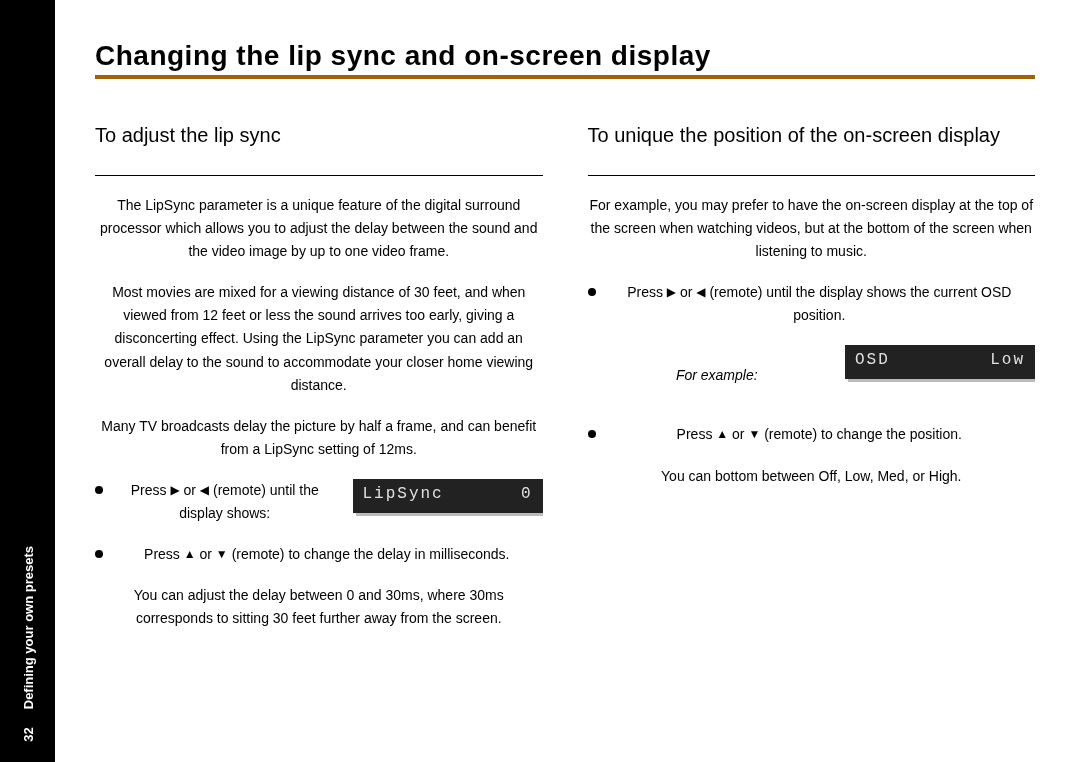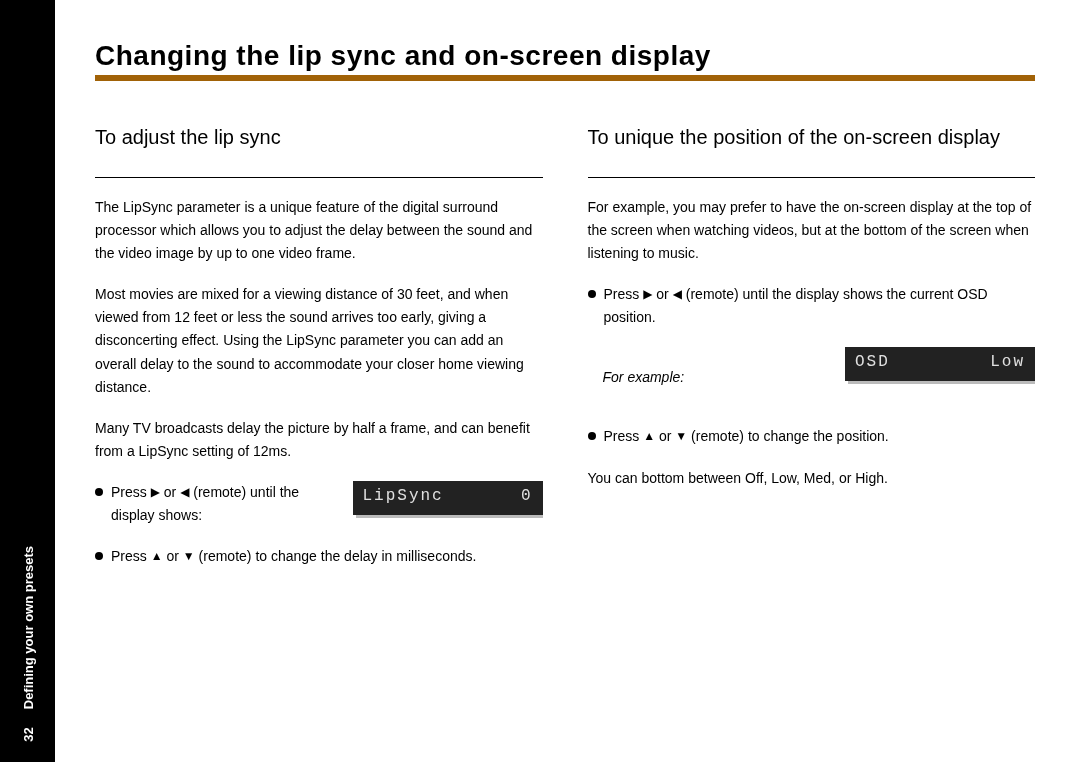--- a/index.html
+++ b/index.html
@@ -45,7 +45,7 @@
     font-size: 28px;
     font-weight: 900;
     letter-spacing: 0.5px;
-    border-bottom: 6px solid #a16207;
+    border-bottom: 4px solid #a16207;
     padding-bottom: 3px;
     margin: 0 0 40px 0;
     font-family: Arial, Helvetica, sans-serif;

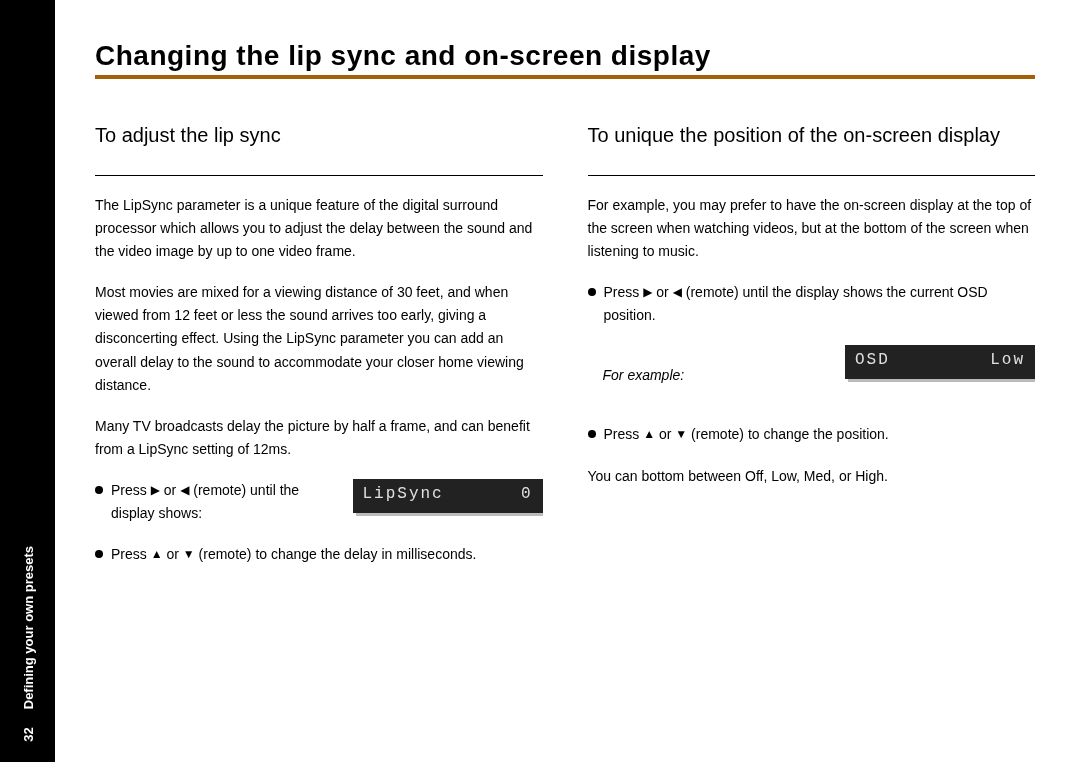--- a/index.html
+++ b/index.html
@@ -59,6 +59,7 @@
     flex: 1;
     font-size: 14px;
     line-height: 1.65;
+    text-align: center;
   }
   .section-heading {
     font-size: 20px;

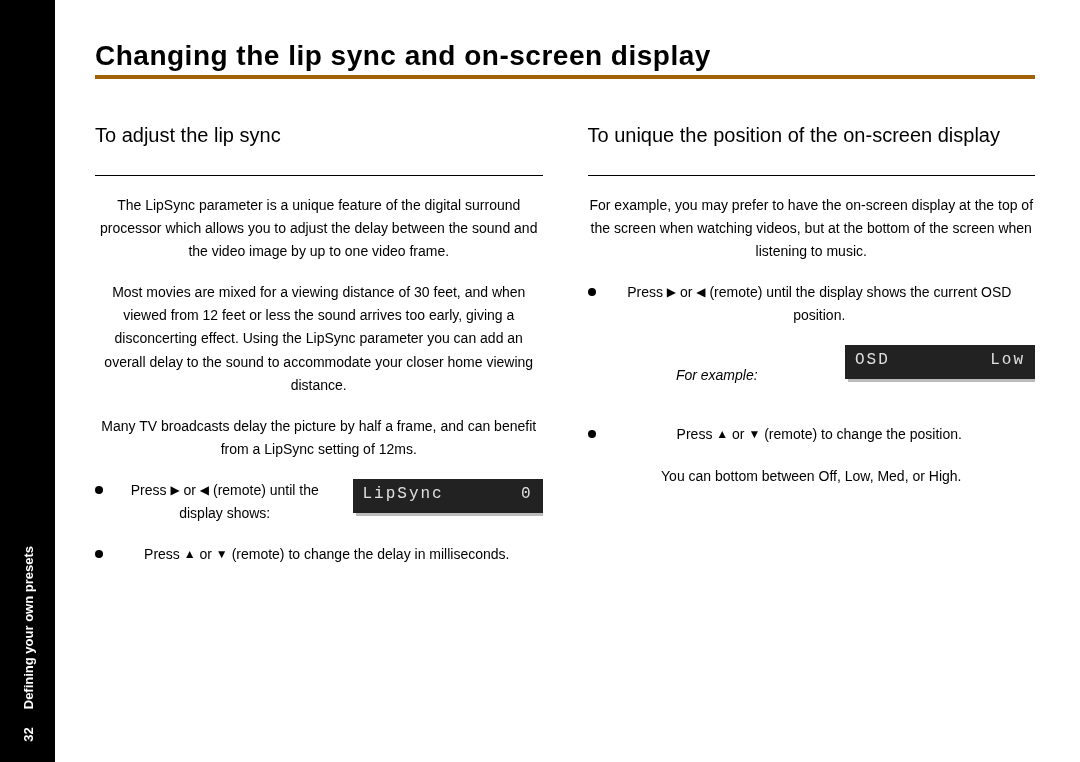--- a/index.html
+++ b/index.html
@@ -163,6 +163,7 @@
         </div>
       </div>
 
+      <p>You can adjust the delay between 0 and 30ms, where 30ms corresponds to sitting 30 feet further away from the screen.</p>
     </div>
 
     <div class="col">

